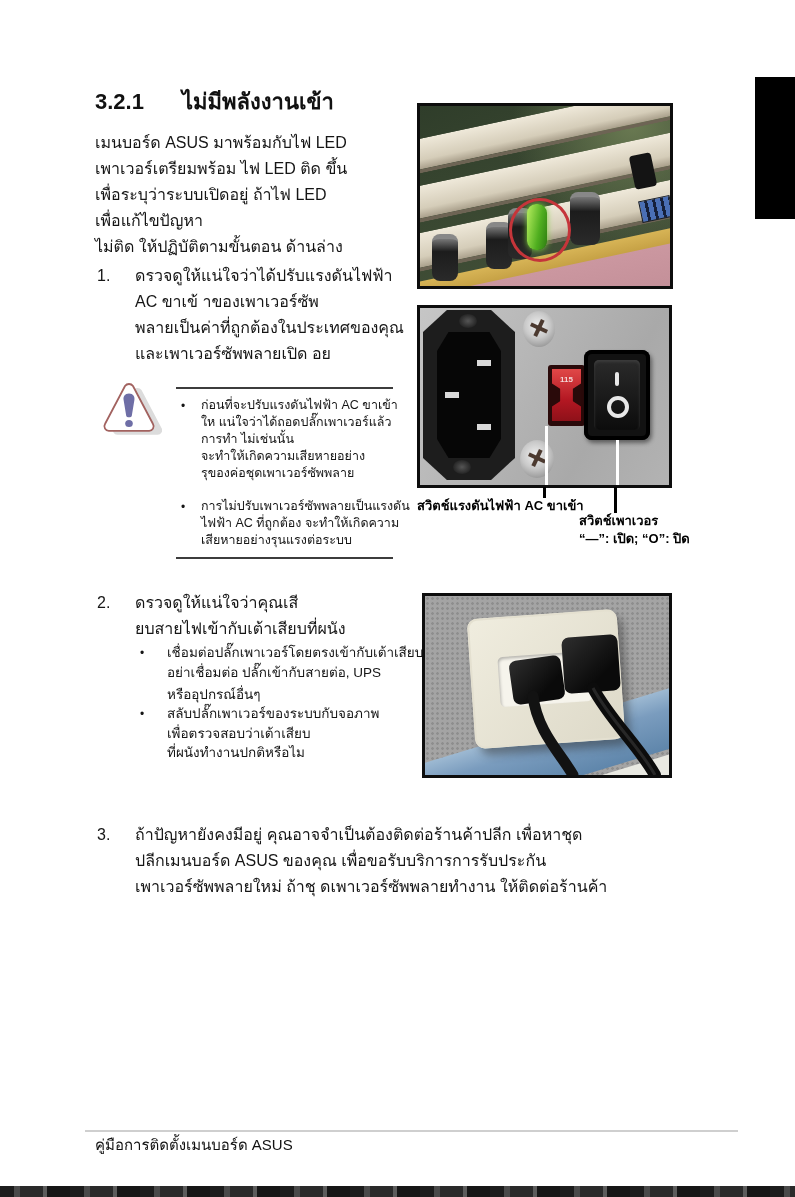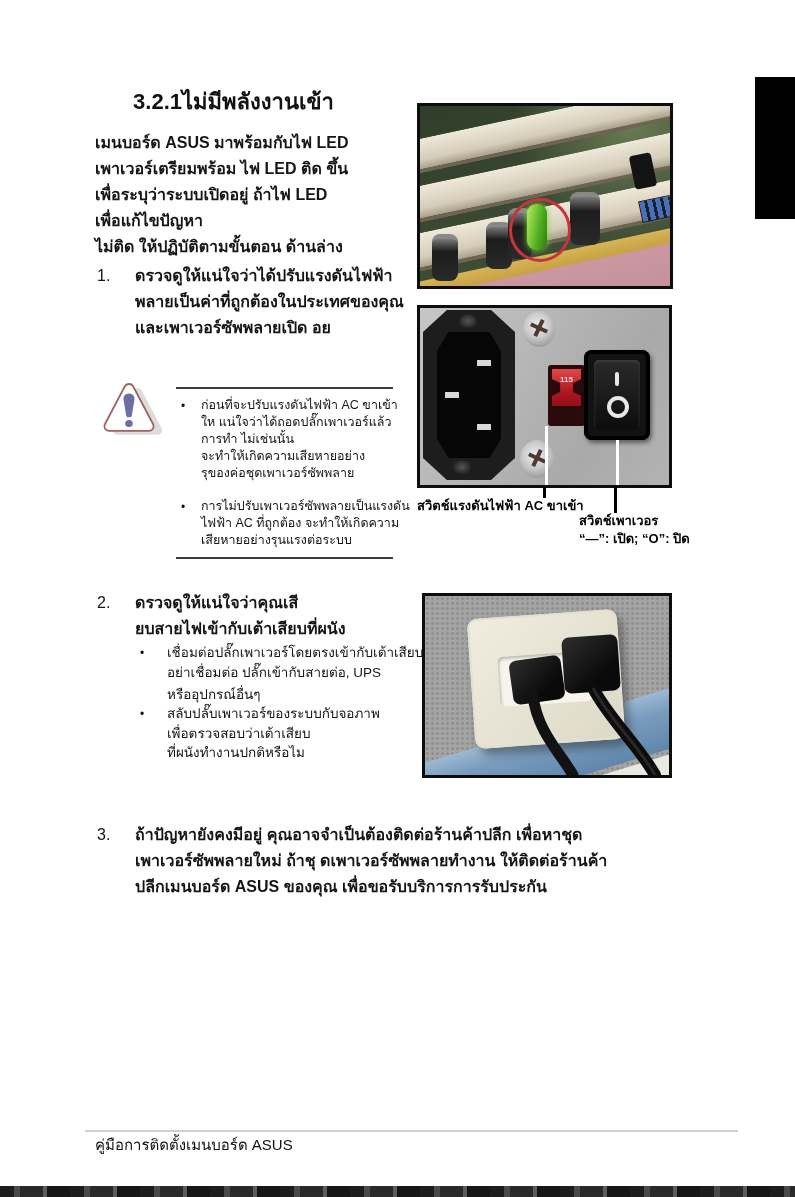--- a/index.html
+++ b/index.html
@@ -10,7 +10,7 @@
 
   
   .title{top:84px;left:95px;font-size:22px;font-weight:bold;color:#111;}
-  .title .num{display:inline-block;width:87px;text-align:right;}
+  .title .num{display:inline-block;width:87px;}
   .body-line{font-size:16px;line-height:26px;white-space:nowrap;font-weight:bold;}
   .step-num{position:absolute;left:97px;font-size:16px;line-height:26px;}
   .step-text{position:absolute;left:135px;}

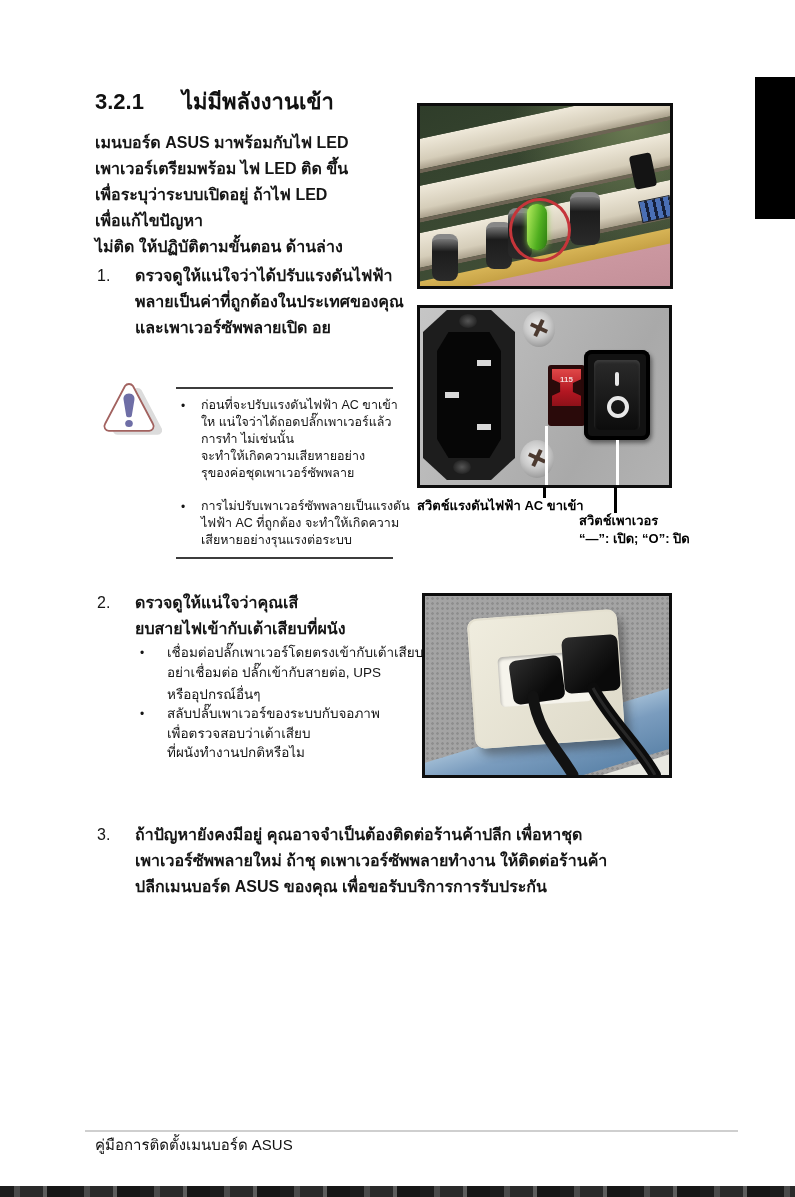--- a/index.html
+++ b/index.html
@@ -11,7 +11,7 @@
   
   .title{top:84px;left:95px;font-size:22px;font-weight:bold;color:#111;}
   .title .num{display:inline-block;width:87px;}
-  .body-line{font-size:16px;line-height:26px;white-space:nowrap;font-weight:bold;}
+  .body-line{font-size:16px;line-height:26px;white-space:nowrap;}
   .step-num{position:absolute;left:97px;font-size:16px;line-height:26px;}
   .step-text{position:absolute;left:135px;}
   .small-line{font-size:12.5px;line-height:17px;white-space:nowrap;}

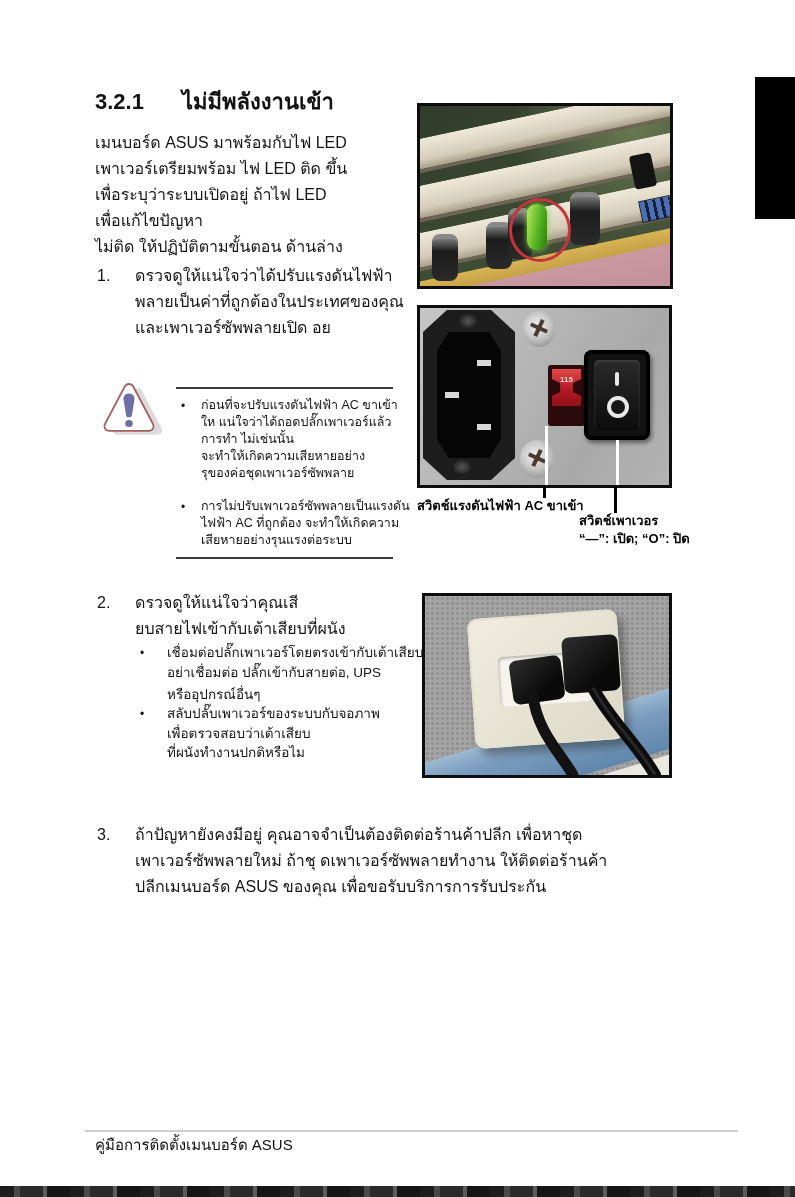--- a/index.html
+++ b/index.html
@@ -108,6 +108,7 @@
   <div class="abs step-num" style="top:263px;">1.</div>
   <div class="abs step-text" style="top:263px;">
     <div class="body-line">ดรวจดูให้แน่ใจว่าได้ปรับแรงดันไฟฟ้า</div>
+    <div class="body-line">AC ขาเข้ าของเพาเวอร์ซัพ</div>
     <div class="body-line">พลายเป็นค่าที่ถูกต้องในประเทศของคุณ</div>
     <div class="body-line">และเพาเวอร์ซัพพลายเปิด อย</div>
   </div>

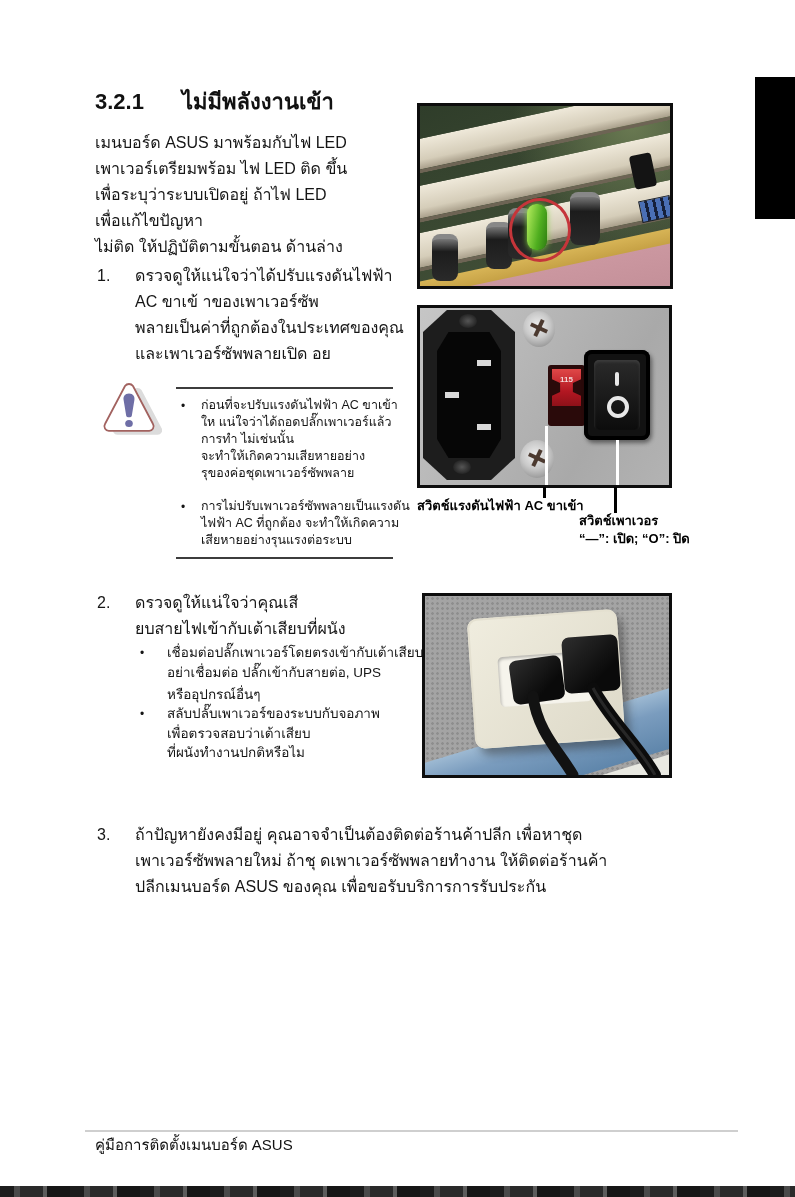--- a/index.html
+++ b/index.html
@@ -55,7 +55,7 @@
   .screw{position:absolute;border-radius:50%;background:radial-gradient(circle at 45% 40%, #efefef 0%, #c9c9c9 45%, #7c7c7c 100%);}
   .screw-x{position:absolute;background:#4c3a30;}
   .vswitch{position:absolute;left:128px;top:57px;width:37px;height:61px;background:#2a0a0a;border-radius:3px;}
-  .vswitch-red{position:absolute;left:4px;top:4px;width:29px;height:37px;
+  .vswitch-red{position:absolute;left:4px;top:4px;width:29px;height:52px;
        background:linear-gradient(#e04848,#b31722 60%,#8e1119);
        clip-path:polygon(0 0,100% 0,100% 28%,72% 38%,72% 62%,100% 72%,100% 100%,0 100%,0 72%,28% 62%,28% 38%,0 28%);}
   .v-label{position:absolute;left:0;top:6px;width:100%;text-align:center;font-size:8px;color:#f2d7d7;font-weight:bold;}

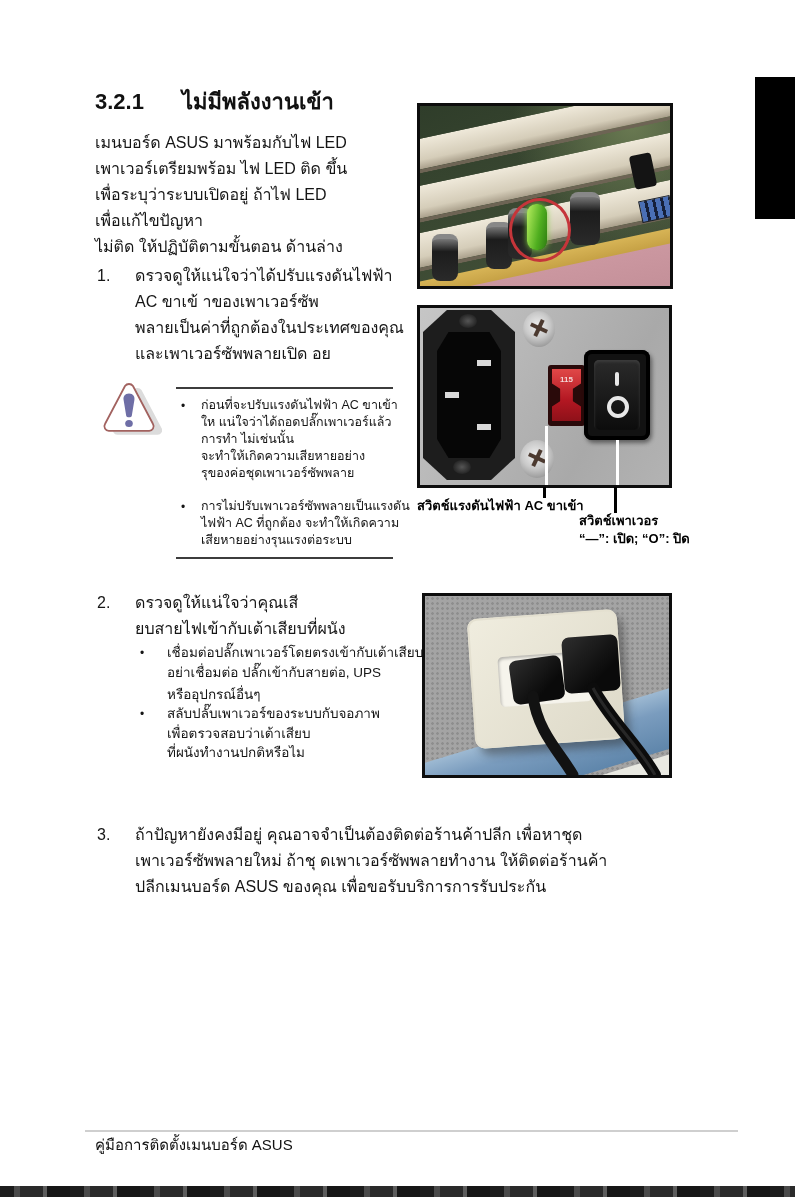--- a/index.html
+++ b/index.html
@@ -156,7 +156,7 @@
 
   <span class="bullet-dot" style="left:140px;top:707px;">•</span>
   <div class="abs" style="left:167px;top:704px;">
-    <div class="mid-line">สลับปลั๊บเพาเวอร์ของระบบกับจอภาพ</div>
+    <div class="mid-line">สลับปลั๊กเพาเวอร์ของระบบกับจอภาพ</div>
     <div class="mid-line">เพื่อตรวจสอบว่าเต้าเสียบ</div>
     <div class="mid-line">ที่ผนังทำงานปกติหรือไม</div>
   </div>

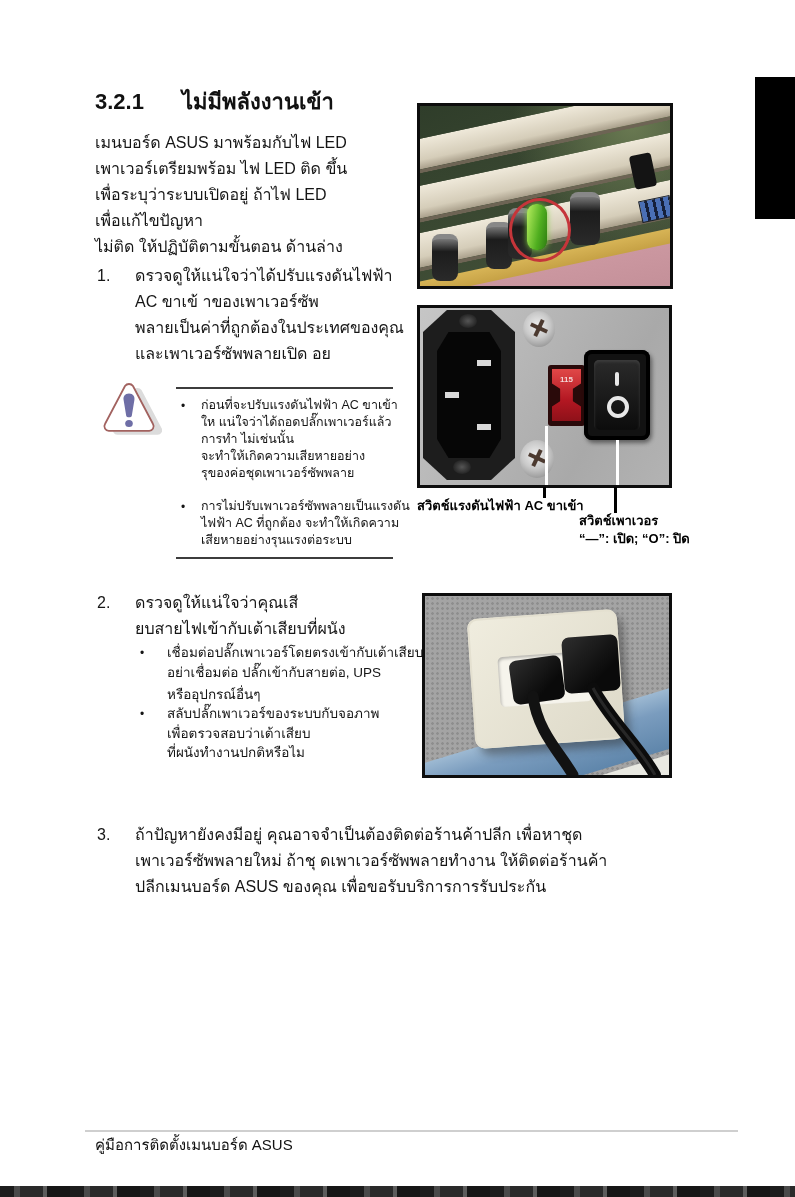--- a/index.html
+++ b/index.html
@@ -164,8 +164,8 @@
   <div class="abs step-num" style="top:822px;">3.</div>
   <div class="abs step-text" style="top:822px;">
     <div class="body-line">ถ้าปัญหายังคงมีอยู่ คุณอาจจำเป็นต้องติดต่อร้านค้าปลีก เพื่อหาชุด</div>
+    <div class="body-line">ปลีกเมนบอร์ด ASUS ของคุณ เพื่อขอรับบริการการรับประกัน</div>
     <div class="body-line">เพาเวอร์ซัพพลายใหม่ ถ้าชุ ดเพาเวอร์ซัพพลายทำงาน ให้ติดต่อร้านค้า</div>
-    <div class="body-line">ปลีกเมนบอร์ด ASUS ของคุณ เพื่อขอรับบริการการรับประกัน</div>
   </div>
 
   <div class="photo p1">

